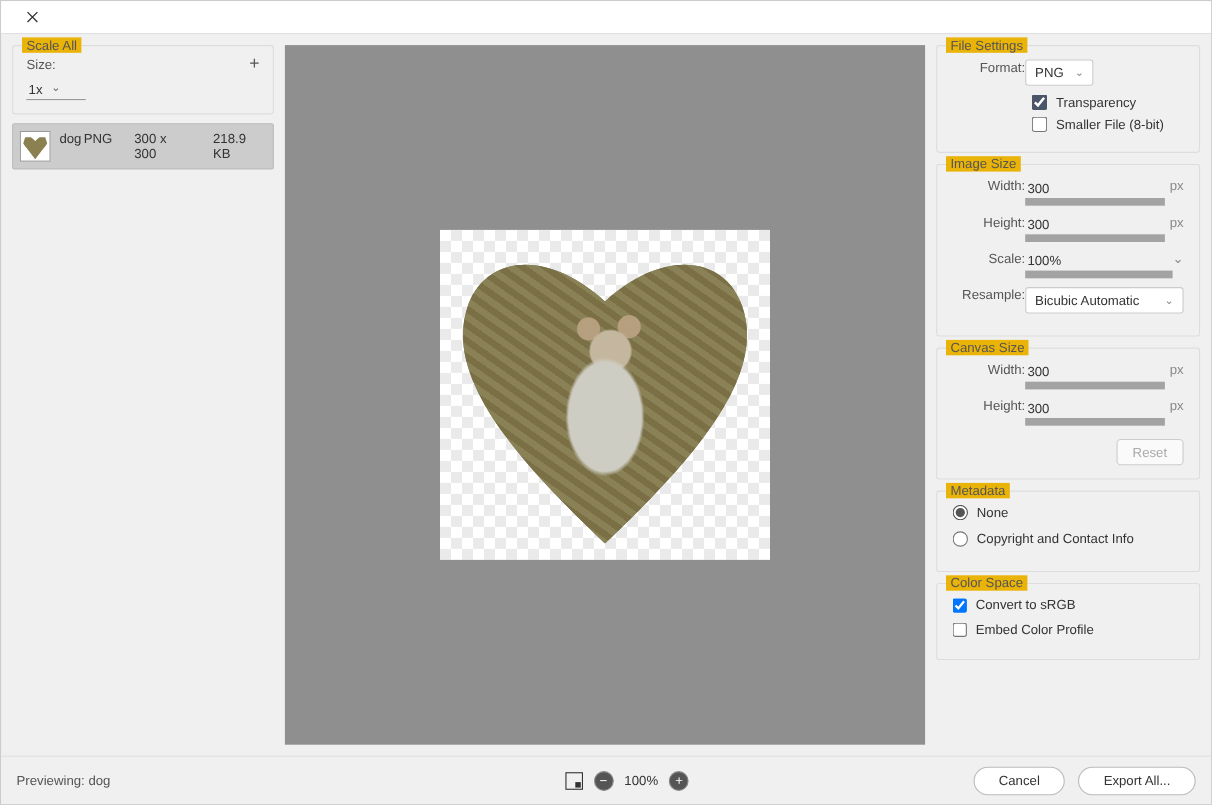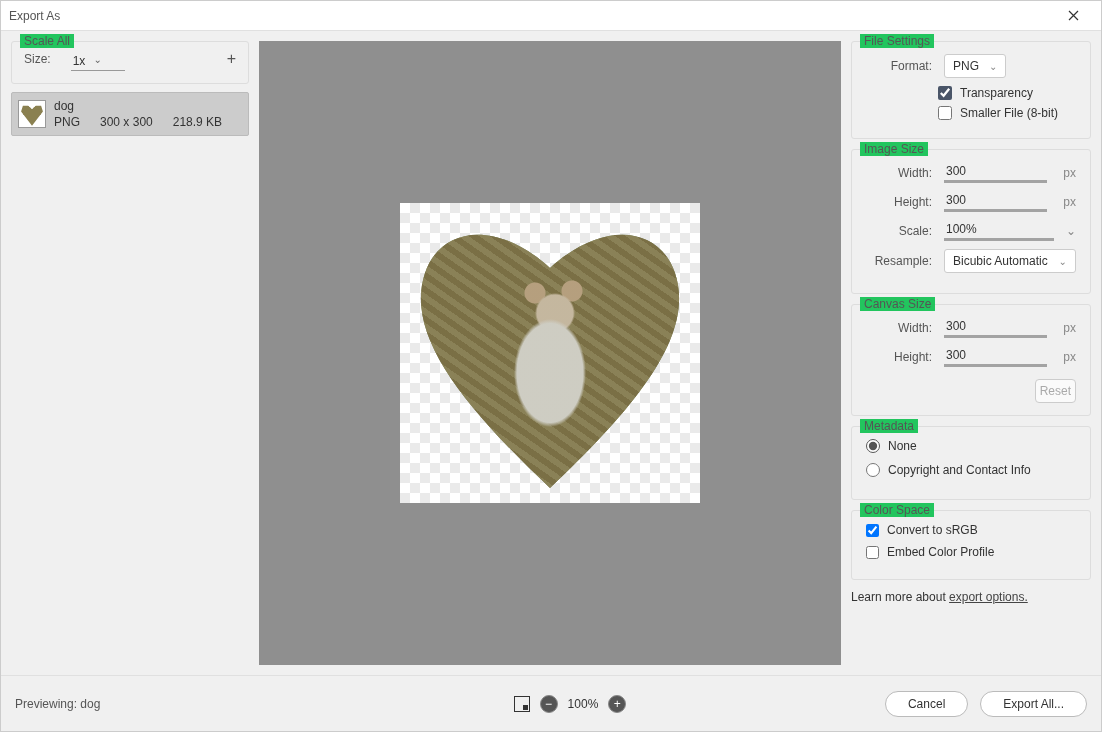--- a/index.html
+++ b/index.html
@@ -77,7 +77,6 @@
 <body>
 
 <div class="titlebar">
-  <span class="title">Export As</span>
   <div class="close">
     <svg width="11" height="11" viewBox="0 0 11 11">
         <path d="M1 1 L10 10 M10 1 L1 10" stroke="currentColor" stroke-width="1.2"></path>

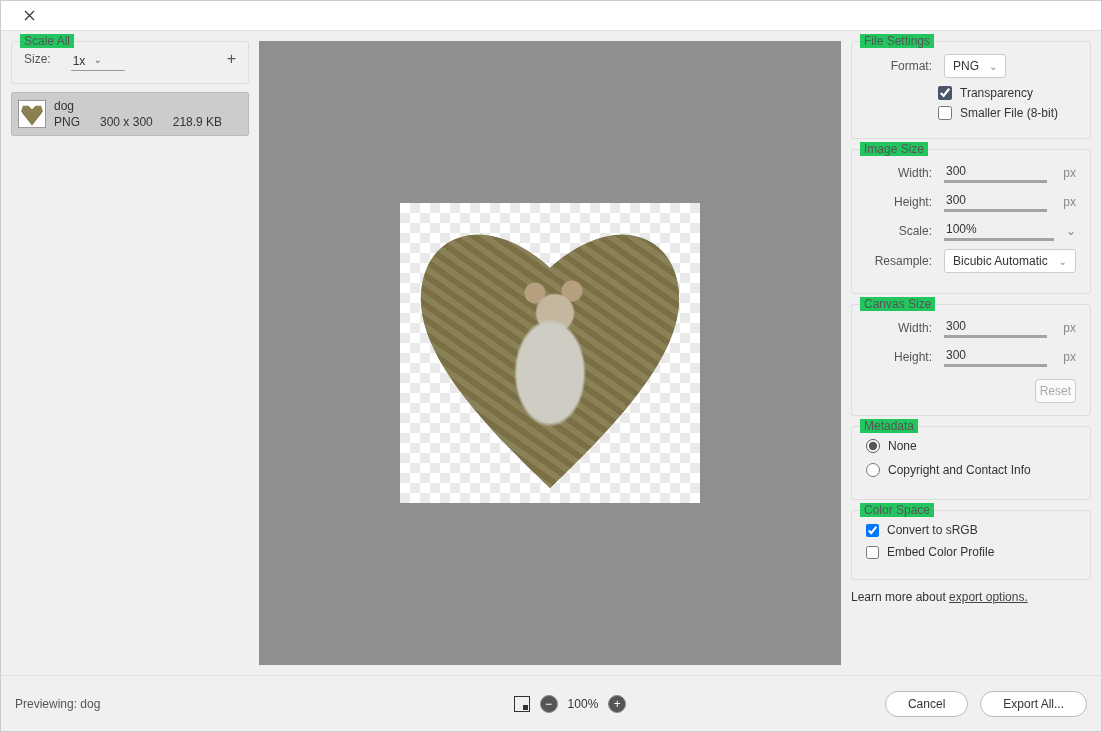--- a/index.html
+++ b/index.html
@@ -12,7 +12,7 @@
 
 .left{width:238px;display:flex;flex-direction:column;gap:8px}
 .fieldset{border:1px solid #ddd;border-radius:3px;padding:10px 12px 12px;position:relative;background:#f0f0f0}
-.fieldset .legend{position:absolute;top:-8px;left:8px;background:#22c55e;padding:0 4px;color:#555;font-size:12px}
+.fieldset .legend{position:absolute;top:-8px;left:8px;background:#eab308;padding:0 4px;color:#555;font-size:12px}
 
 .scale-row{display:flex;gap:24px;align-items:flex-start}
 .scale-col{display:flex;flex-direction:row;gap:20px}

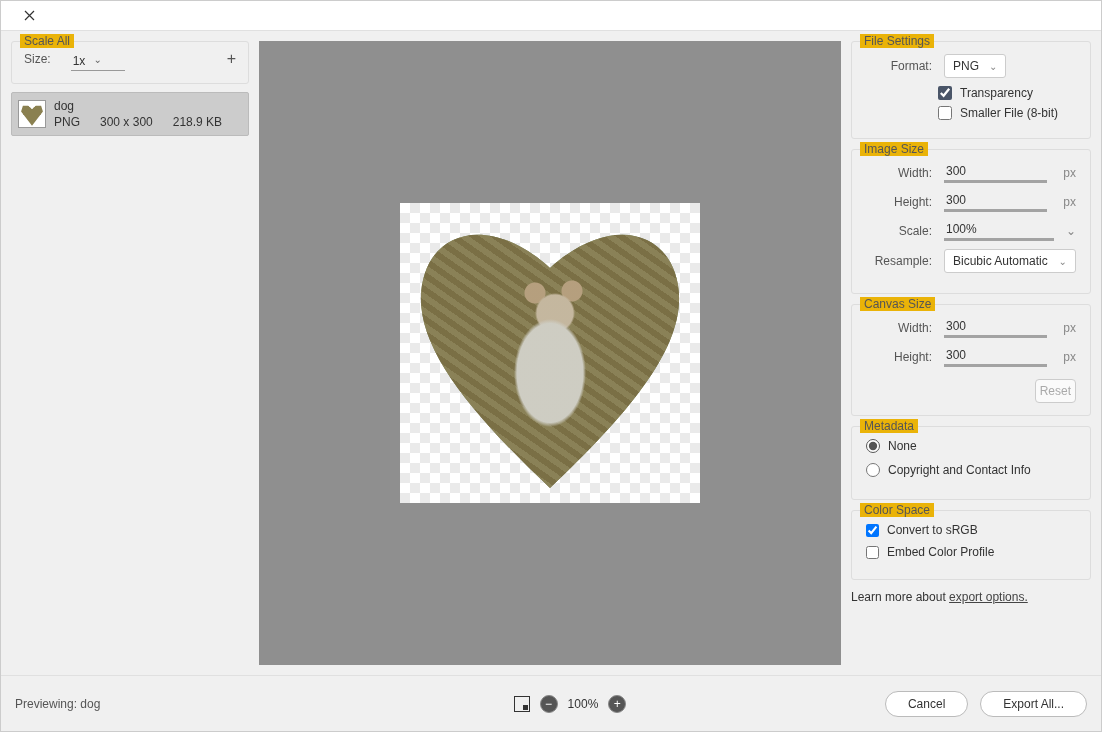--- a/index.html
+++ b/index.html
@@ -15,7 +15,7 @@
 .fieldset .legend{position:absolute;top:-8px;left:8px;background:#eab308;padding:0 4px;color:#555;font-size:12px}
 
 .scale-row{display:flex;gap:24px;align-items:flex-start}
-.scale-col{display:flex;flex-direction:row;gap:20px}
+.scale-col{display:flex;flex-direction:column;gap:6px}
 .lbl{color:#555}
 .scale-select{display:flex;align-items:flex-start;border-bottom:1px solid #999;padding:2px 2px;min-width:54px;gap:8px}
 .scale-select .chev{color:#666;font-size:10px}

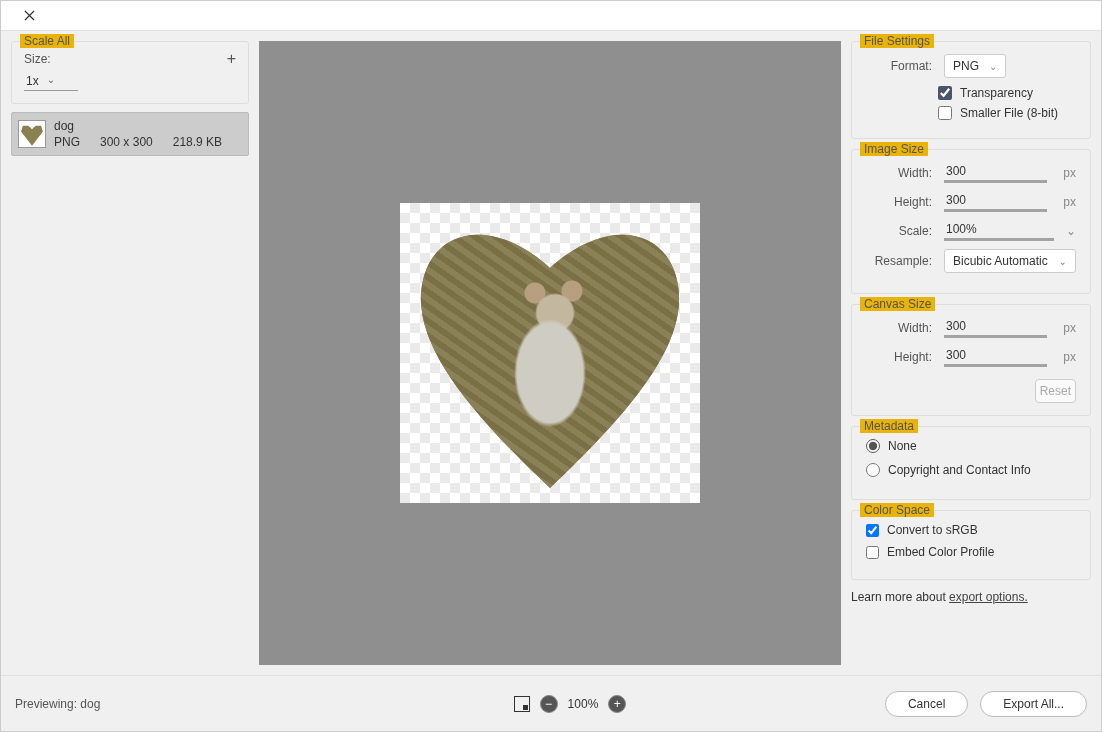--- a/index.html
+++ b/index.html
@@ -49,7 +49,7 @@
 
 .right{width:240px;display:flex;flex-direction:column;gap:10px}
 .right .fieldset{padding:12px 14px}
-.frow{display:flex;align-items:center;gap:12px;margin-bottom:8px}
+.frow{display:flex;align-items:flex-start;gap:0;margin-bottom:8px}
 .frow .flbl{width:66px;text-align:right;color:#555}
 .select-box{border:1px solid #ccc;border-radius:3px;background:#fff;padding:4px 8px;display:flex;align-items:center;gap:10px}
 .select-box .chev{color:#888;font-size:10px}

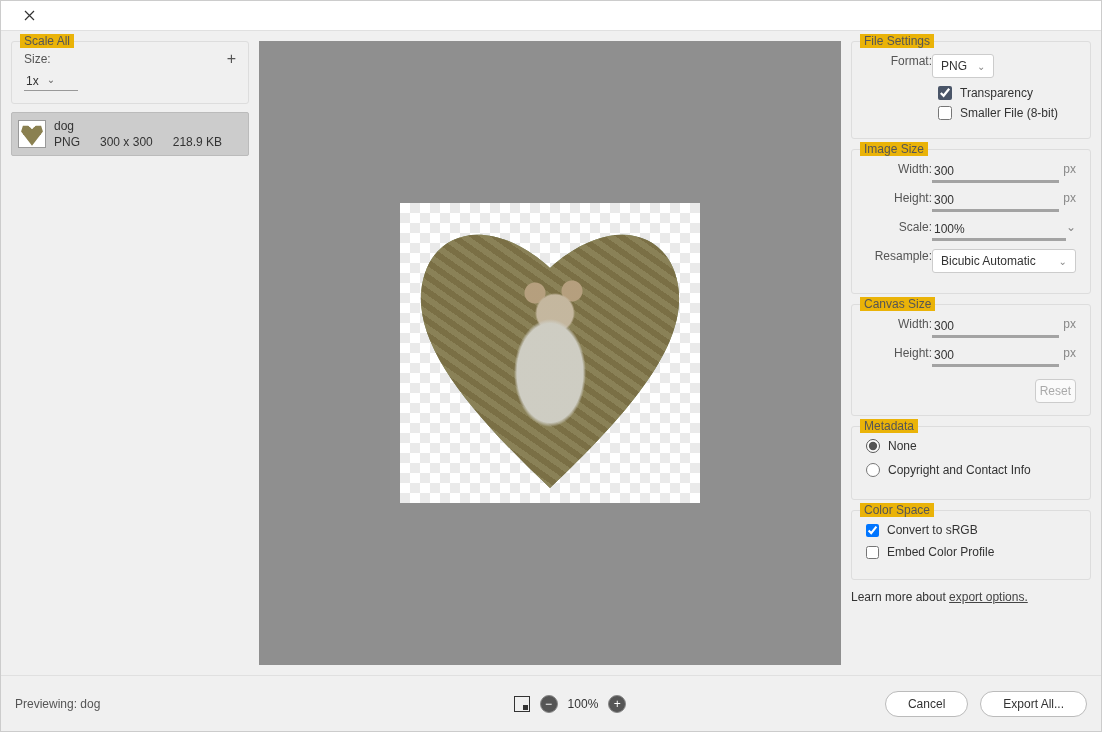--- a/index.html
+++ b/index.html
@@ -28,7 +28,7 @@
  radial-gradient(circle at 8px 10px,#8a8050 5px,transparent 5px),
  radial-gradient(circle at 18px 10px,#8a8050 5px,transparent 5px),
  linear-gradient(#8a8050,#8a8050);clip-path:polygon(50% 95%,8% 40%,15% 18%,35% 18%,50% 32%,65% 18%,85% 18%,92% 40%)}
-.asset .meta{flex:1;display:flex;flex-direction:column;gap:2px}
+.asset .meta{flex:1;display:flex;flex-direction:row;gap:2px}
 .asset .row2{display:flex;gap:20px;color:#888}
 .asset .name{color:#333}
 

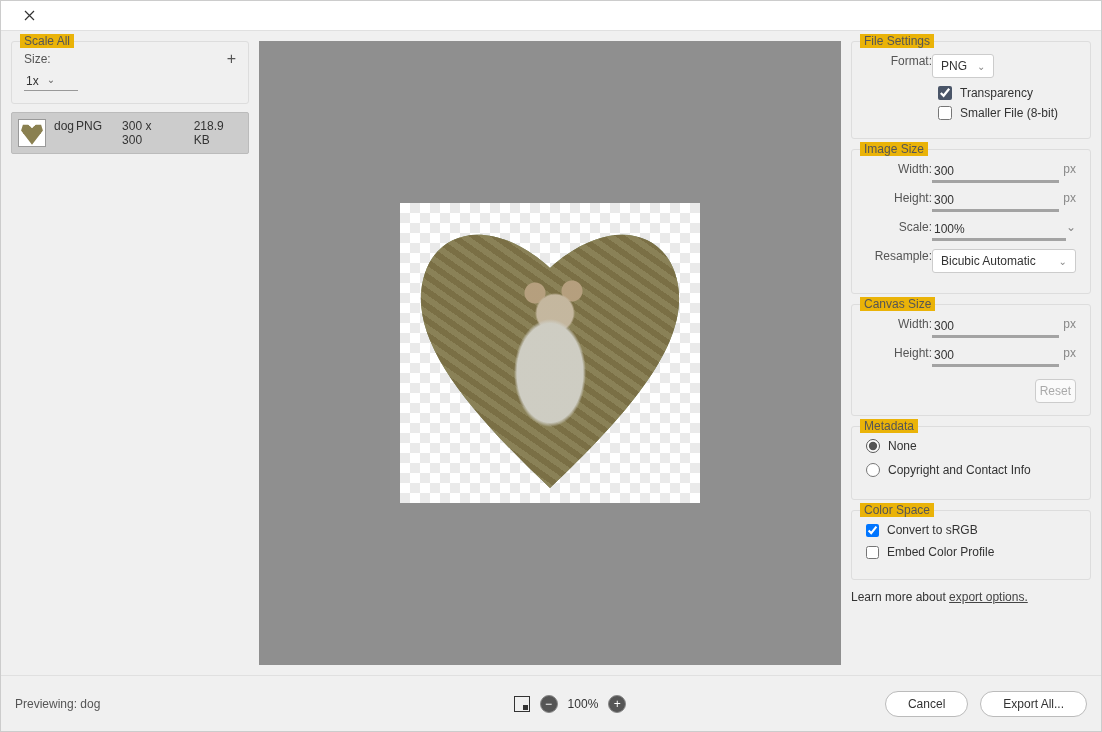--- a/index.html
+++ b/index.html
@@ -56,7 +56,7 @@
 .select-wide{flex:1;justify-content:space-between}
 .chk{display:flex;align-items:center;gap:8px;margin-left:72px;margin-bottom:6px}
 .chk input{width:14px;height:14px;accent-color:#4a5568}
-.num-input{border:none;border-bottom:3px solid #a3a3a3;background:transparent;padding:2px;flex:1;min-width:0}
+.num-input{border:none;border-bottom:7px solid #a3a3a3;background:transparent;padding:2px;flex:1;min-width:0}
 .unit{color:#888;margin-left:4px}
 .reset{align-self:flex-end;border:1px solid #ccc;border-radius:4px;background:#fafafa;color:#aaa;padding:4px 4px;margin-top:4px}
 .meta-field .rad{display:flex;align-items:center;gap:8px;margin-bottom:10px}

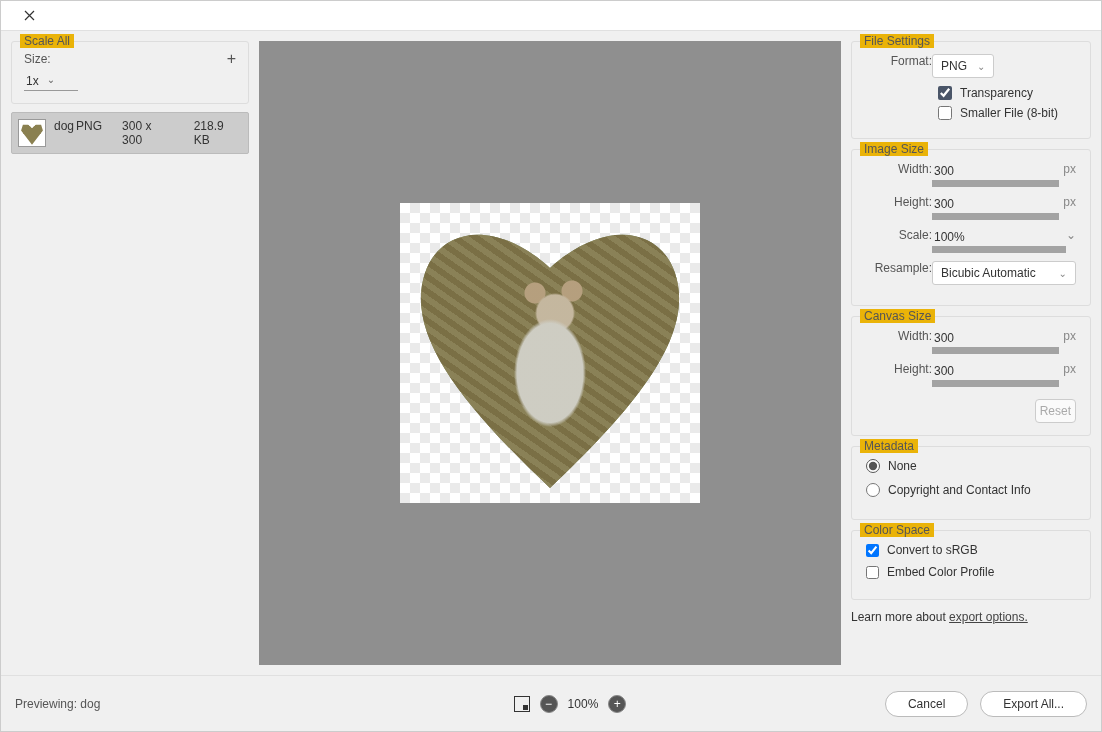--- a/index.html
+++ b/index.html
@@ -58,7 +58,7 @@
 .chk input{width:14px;height:14px;accent-color:#4a5568}
 .num-input{border:none;border-bottom:7px solid #a3a3a3;background:transparent;padding:2px;flex:1;min-width:0}
 .unit{color:#888;margin-left:4px}
-.reset{align-self:flex-end;border:1px solid #ccc;border-radius:4px;background:#fafafa;color:#aaa;padding:4px 4px;margin-top:4px}
+.reset{align-self:flex-end;border:1px solid #ccc;border-radius:4px;background:#fafafa;color:#aaa;padding:4px 14px;margin-top:4px}
 .meta-field .rad{display:flex;align-items:center;gap:8px;margin-bottom:10px}
 .meta-field input[type=radio]{width:14px;height:14px;accent-color:#555}
 .learn{color:#555}

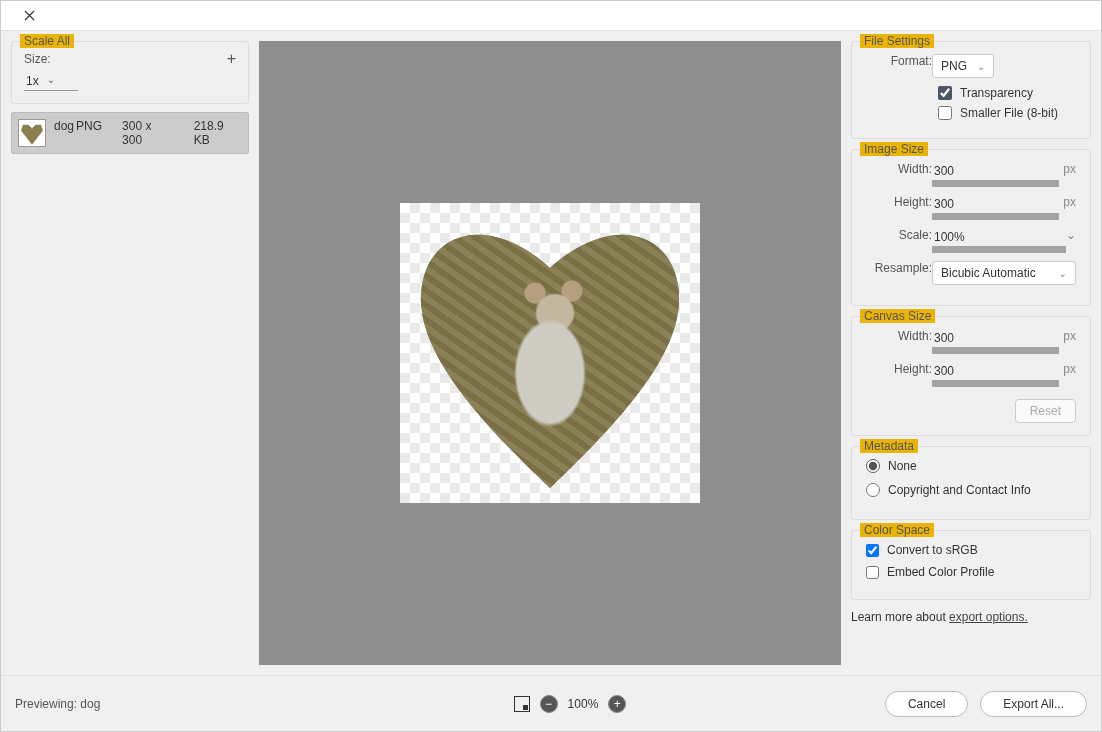--- a/index.html
+++ b/index.html
@@ -211,9 +211,6 @@
       </label>
     </div>
 
-    <div class="learn">
-      <span>Learn more about </span><a href="#">export options.</a>
-    </div>
   </div>
 </div>
 

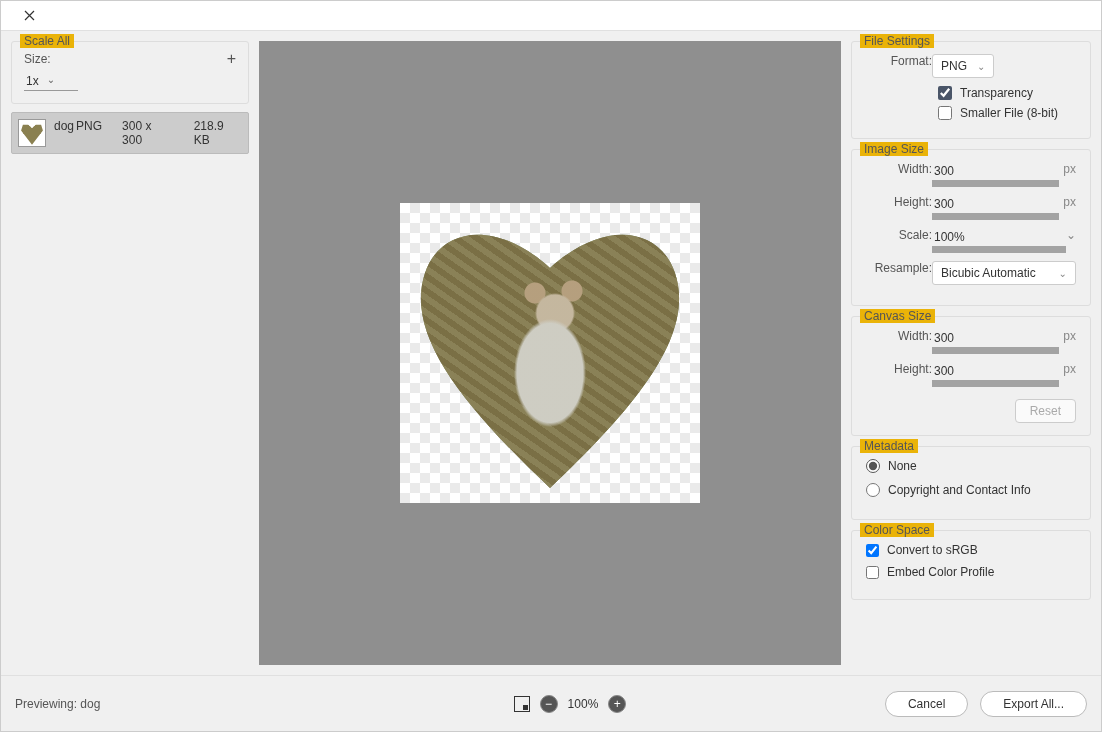--- a/index.html
+++ b/index.html
@@ -65,7 +65,7 @@
 .learn a{color:#444;text-decoration:underline}
 .chk2{display:flex;align-items:center;gap:8px;margin-bottom:8px}
 
-.footer{height:56px;border-top:1px solid #e0e0e0;display:flex;align-items:center;padding:0 14px;gap:12px;background:#f0f0f0}
+.footer{height:44px;border-top:1px solid #e0e0e0;display:flex;align-items:center;padding:0 14px;gap:12px;background:#f0f0f0}
 .footer .preview{flex:0 0 240px;color:#555}
 .footer .zoom{flex:1;display:flex;align-items:center;justify-content:center;gap:10px}
 .zbtn{width:18px;height:18px;border:1px solid #888;border-radius:50%;display:flex;align-items:center;justify-content:center;background:#555;color:#fff;font-size:12px;line-height:1}

